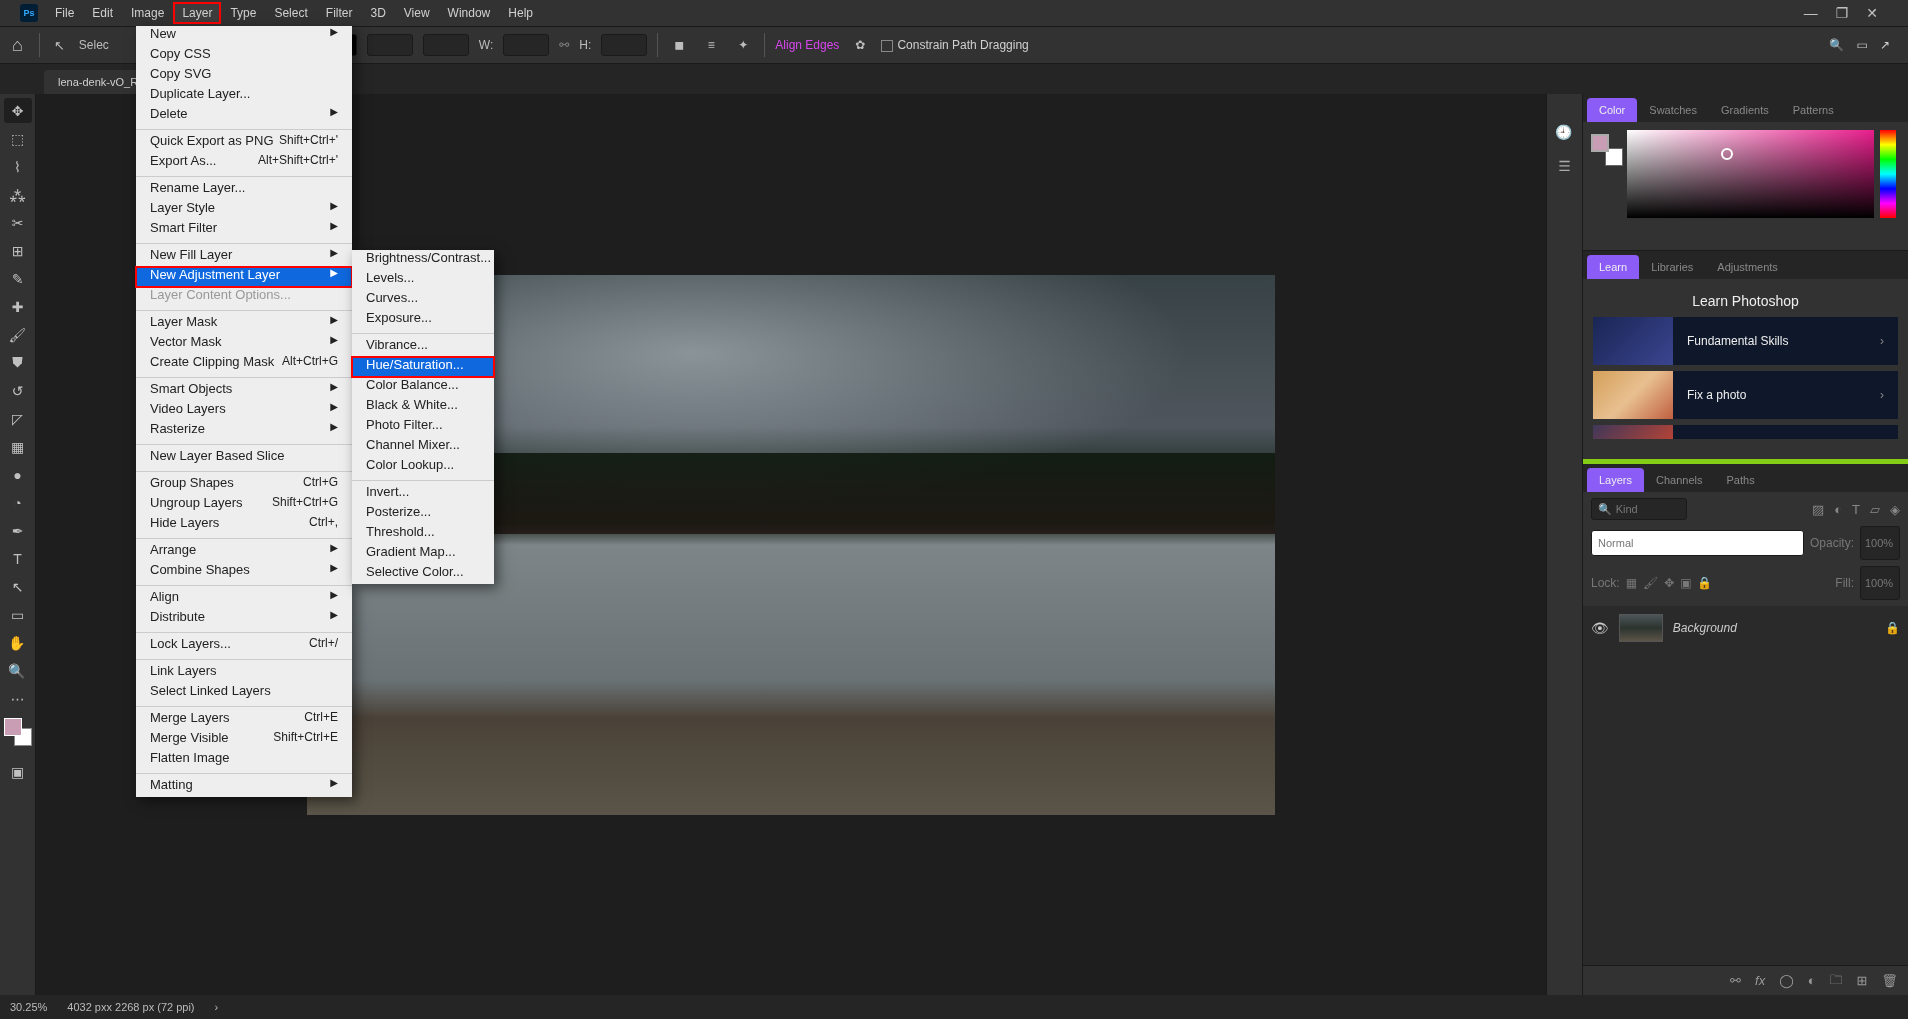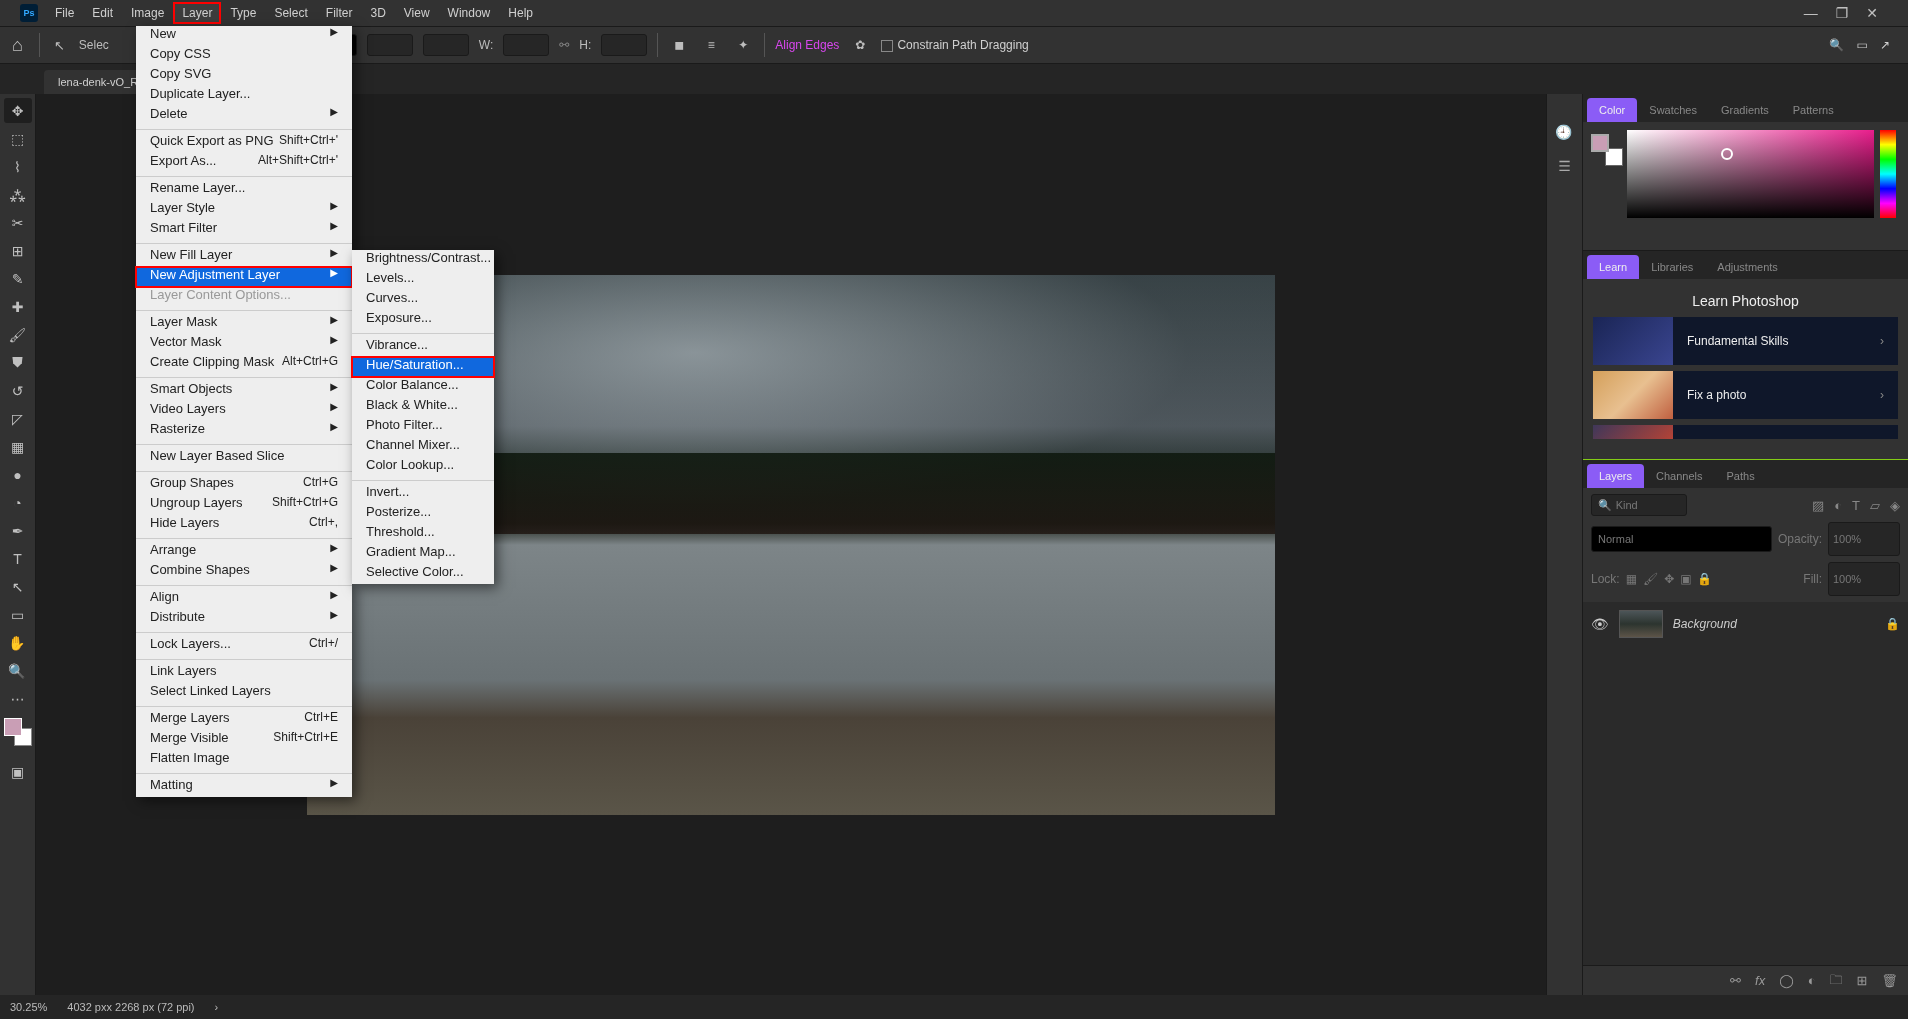--- a/index.html
+++ b/index.html
@@ -60,7 +60,7 @@
 .learn-label{flex:1;color:#eee;padding-left:14px;text-align:left;font-size:12px}
 .learn-chev{padding-right:14px;color:#888}
 .learn-item.cut{height:14px;overflow:hidden}
-.layers-panel{border-top:1px solid #84cc16;flex:1;display:flex;flex-direction:column}
+.layers-panel{border-top:5px solid #84cc16;flex:1;display:flex;flex-direction:column}
 .layers-controls{padding:6px 8px;display:flex;flex-direction:column;gap:6px}
 .lc-row{display:flex;align-items:center;gap:6px;color:#777}
 .lc-search{background:#262626;border:1px solid #1a1a1a;height:22px;flex:0 0 96px;border-radius:3px;padding:0 6px;display:flex;align-items:center;gap:4px;font-size:11px}

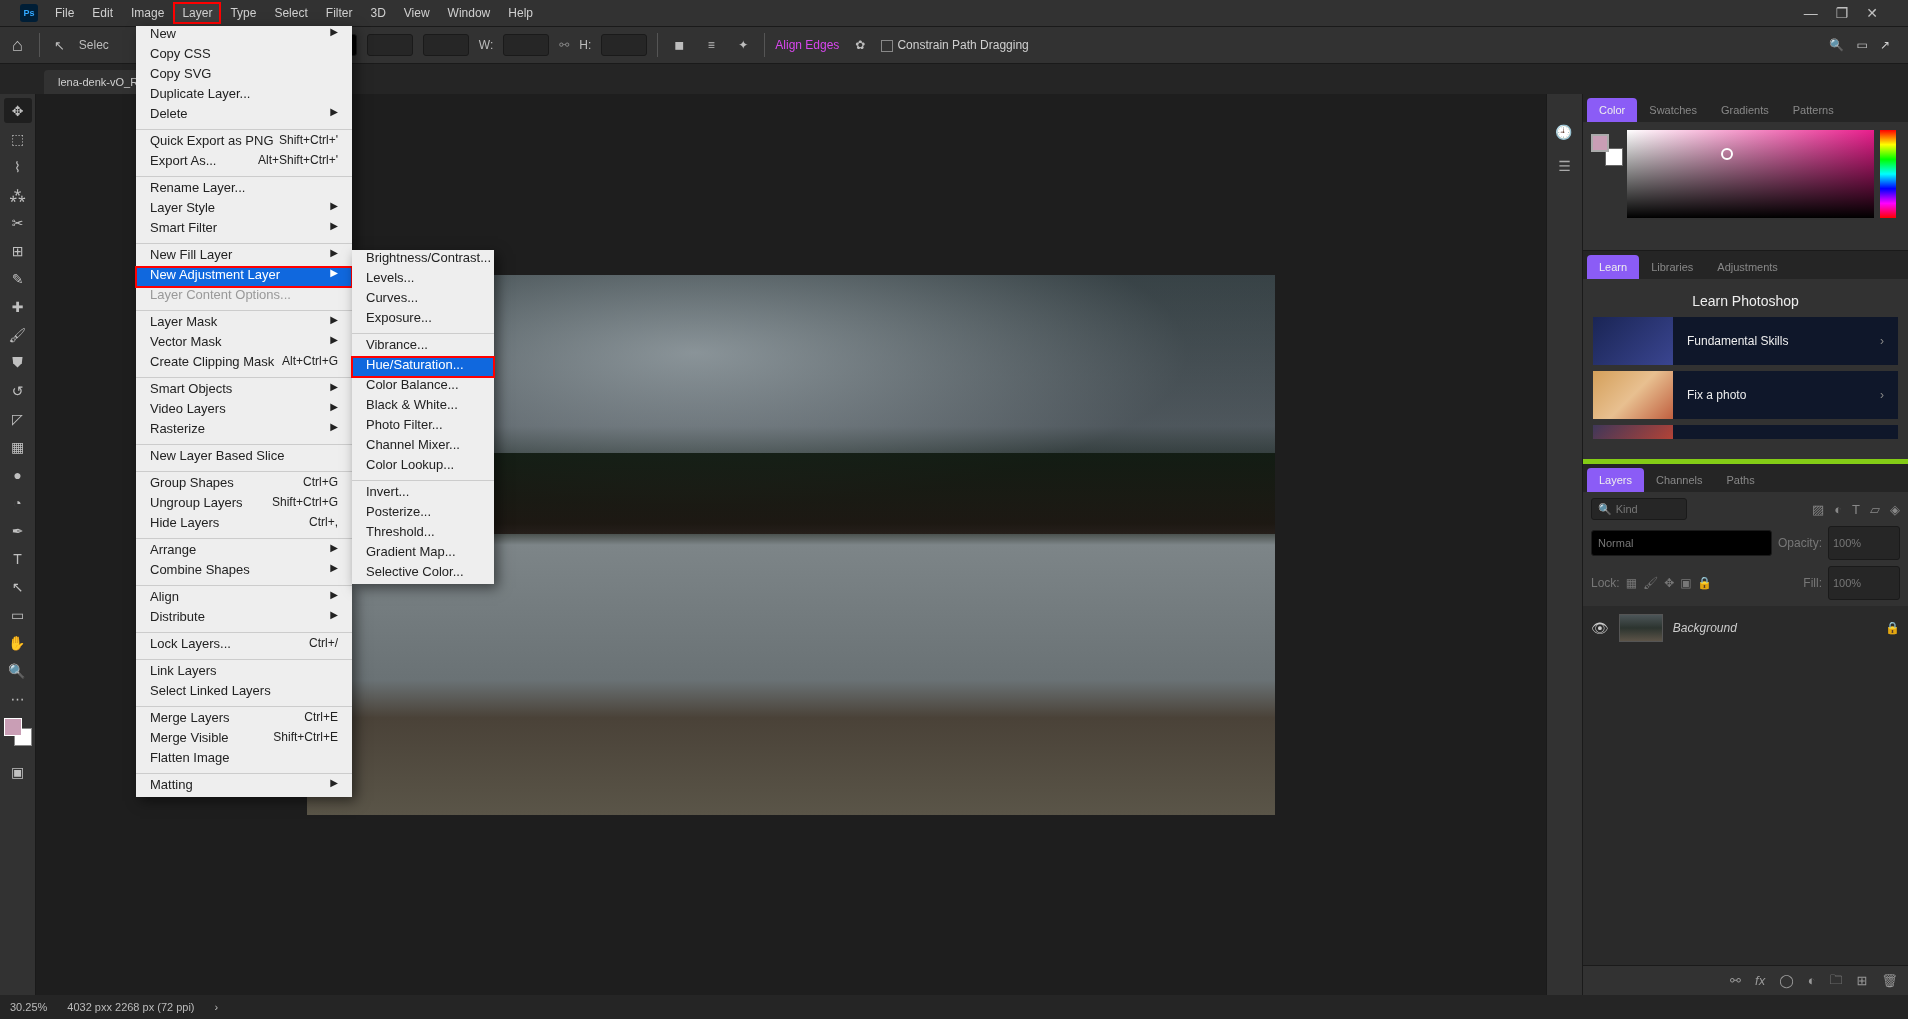--- a/index.html
+++ b/index.html
@@ -65,7 +65,7 @@
 .lc-row{display:flex;align-items:center;gap:6px;color:#777}
 .lc-search{background:#262626;border:1px solid #1a1a1a;height:22px;flex:0 0 96px;border-radius:3px;padding:0 6px;display:flex;align-items:center;gap:4px;font-size:11px}
 .lc-icons{display:flex;gap:10px;margin-left:auto;color:#888;font-size:13px}
-.lc-select{background:#000000;border:1px solid #1a1a1a;height:22px;flex:1;border-radius:3px;padding:12px 6px;display:flex;align-items:center;font-size:11px;color:#777}
+.lc-select{background:#ffffff;border:1px solid #1a1a1a;height:22px;flex:1;border-radius:3px;padding:12px 6px;display:flex;align-items:center;font-size:11px;color:#777}
 .lc-field{background:#262626;border:1px solid #1a1a1a;height:20px;width:72px;border-radius:3px;padding:16px 4px;font-size:11px;color:#888;display:flex;align-items:center;color:#777}
 .layer-list{flex:1;background:#2a2a2a;padding:4px 0}
 .layer-row{display:flex;align-items:center;height:36px;padding:0 8px;gap:10px}

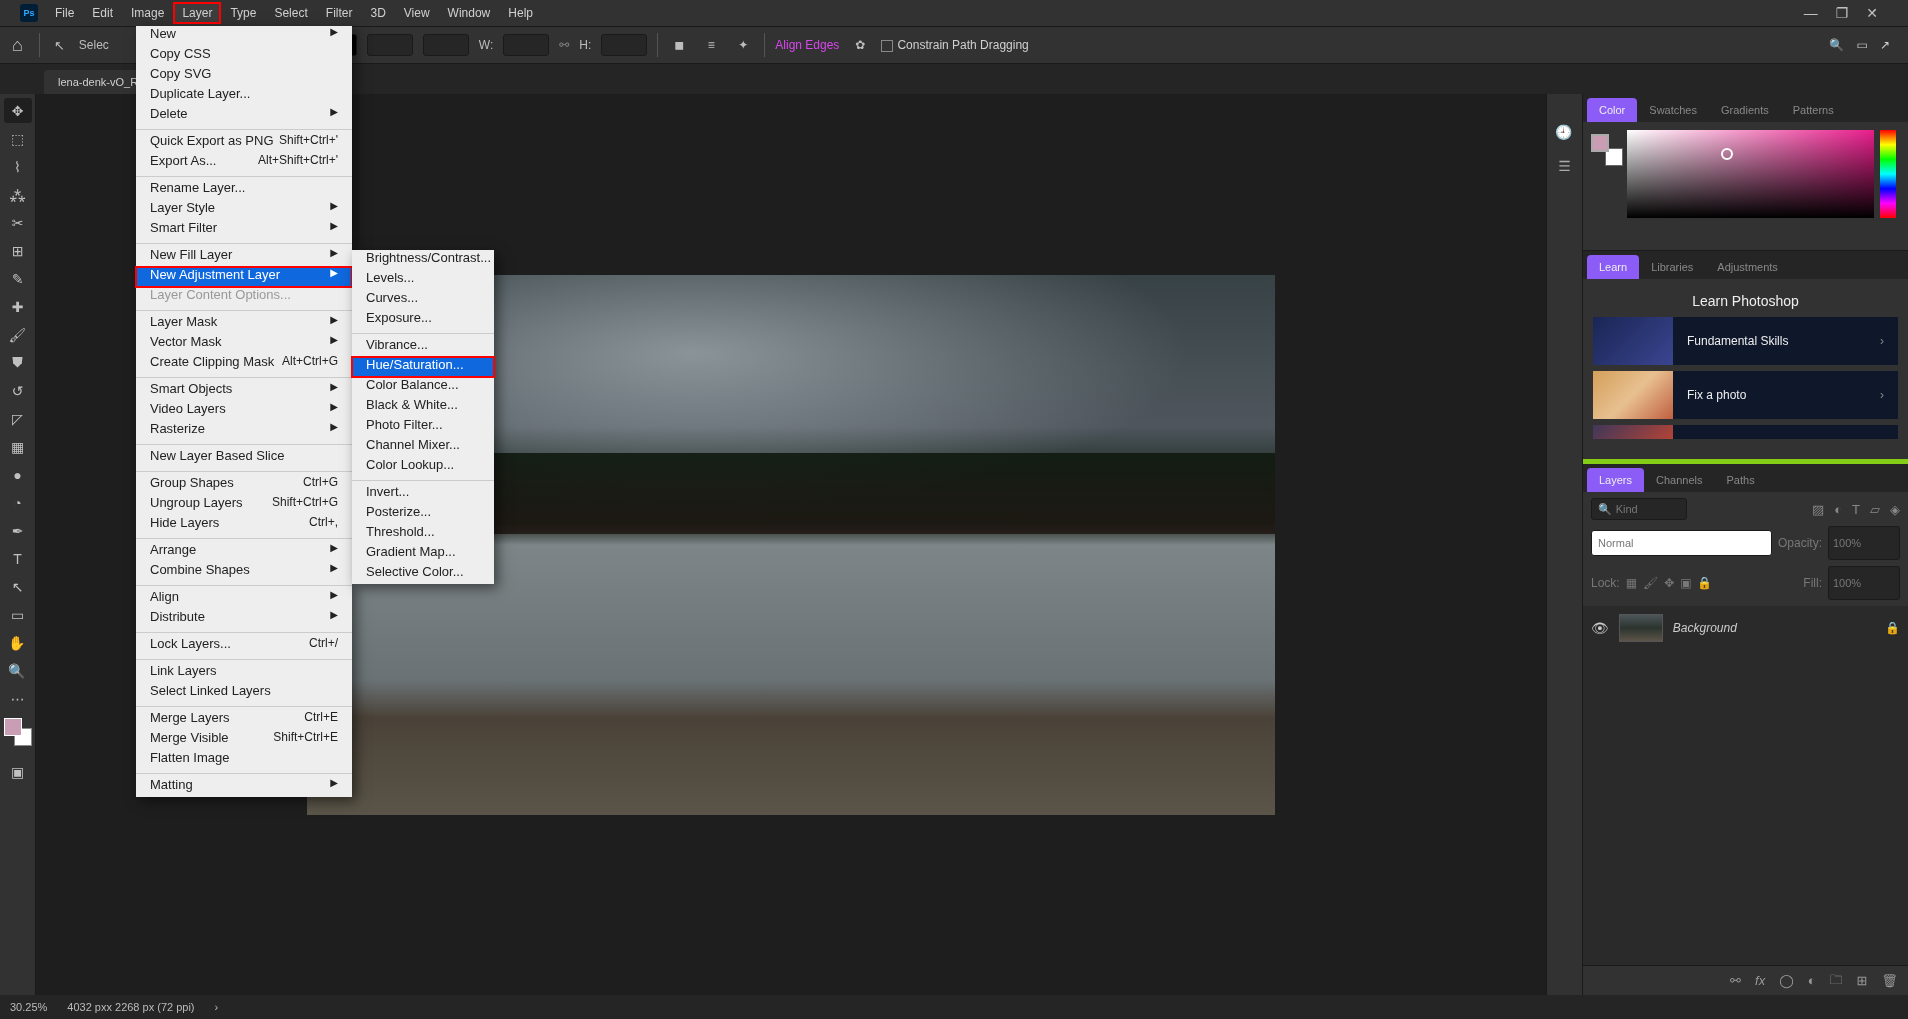--- a/index.html
+++ b/index.html
@@ -66,7 +66,7 @@
 .lc-search{background:#262626;border:1px solid #1a1a1a;height:22px;flex:0 0 96px;border-radius:3px;padding:0 6px;display:flex;align-items:center;gap:4px;font-size:11px}
 .lc-icons{display:flex;gap:10px;margin-left:auto;color:#888;font-size:13px}
 .lc-select{background:#ffffff;border:1px solid #1a1a1a;height:22px;flex:1;border-radius:3px;padding:12px 6px;display:flex;align-items:center;font-size:11px;color:#777}
-.lc-field{background:#262626;border:1px solid #1a1a1a;height:20px;width:72px;border-radius:3px;padding:16px 4px;font-size:11px;color:#888;display:flex;align-items:center;color:#777}
+.lc-field{background:#262626;border:1px solid #1a1a1a;height:20px;width:40px;border-radius:3px;padding:16px 4px;font-size:11px;color:#888;display:flex;align-items:center;color:#777}
 .layer-list{flex:1;background:#2a2a2a;padding:4px 0}
 .layer-row{display:flex;align-items:center;height:36px;padding:0 8px;gap:10px}
 .layer-eye{color:#ccc;font-size:14px}

